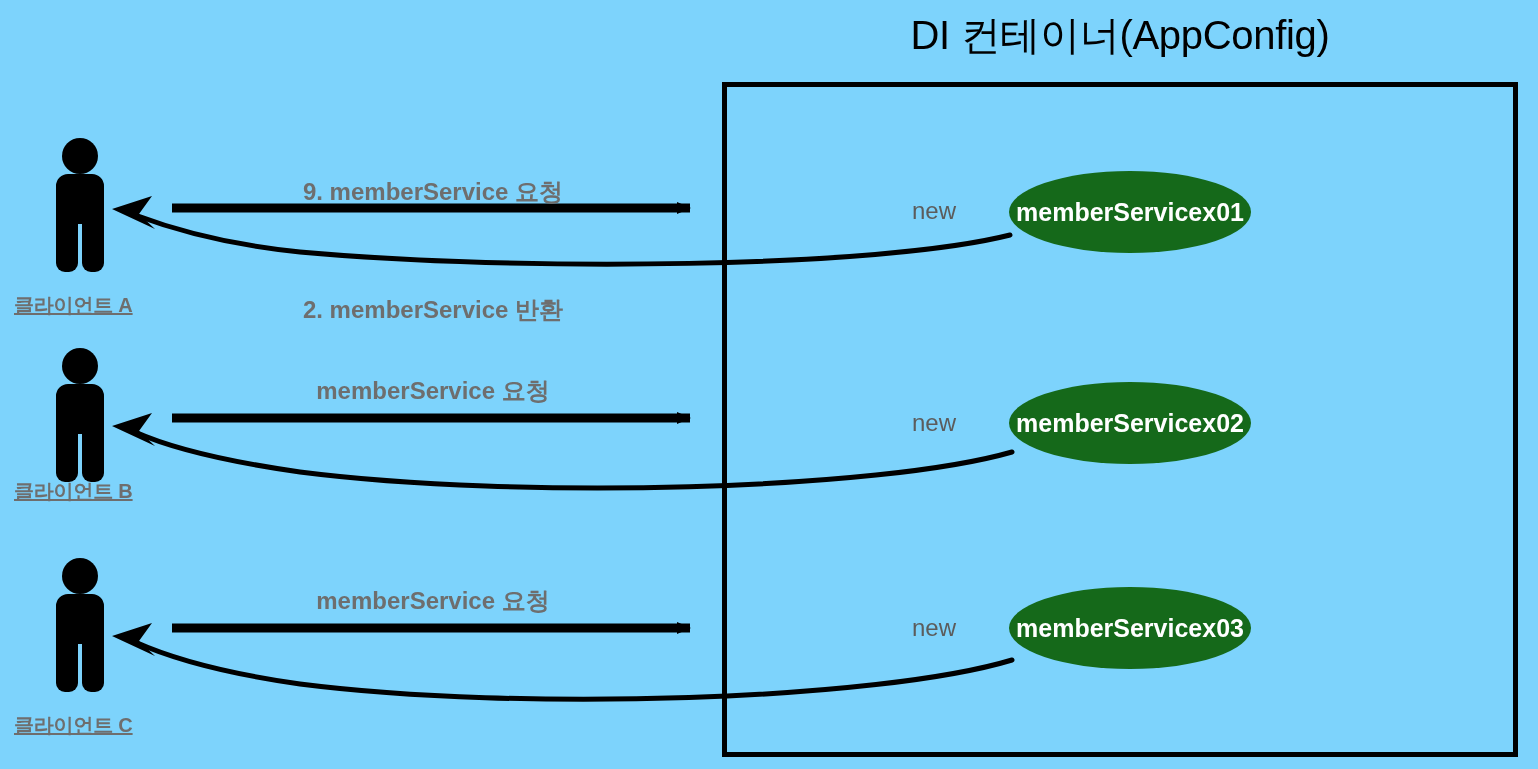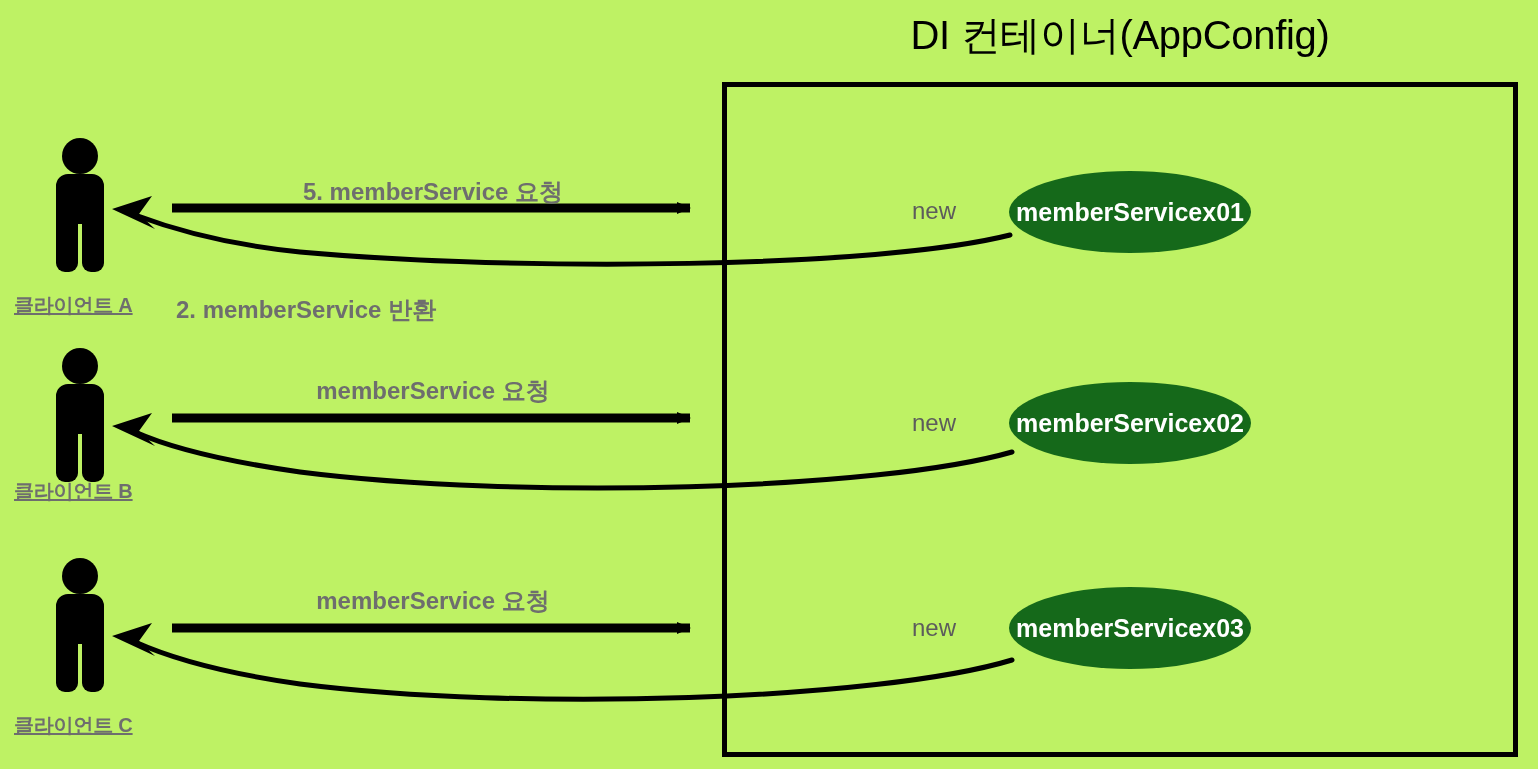--- a/index.html
+++ b/index.html
@@ -14,7 +14,7 @@
     position: relative;
     width: 1538px;
     height: 769px;
-    background: #bef264;
+    background: #7dd3fc;
     overflow: hidden;
   }
   #canvas > svg.layer {

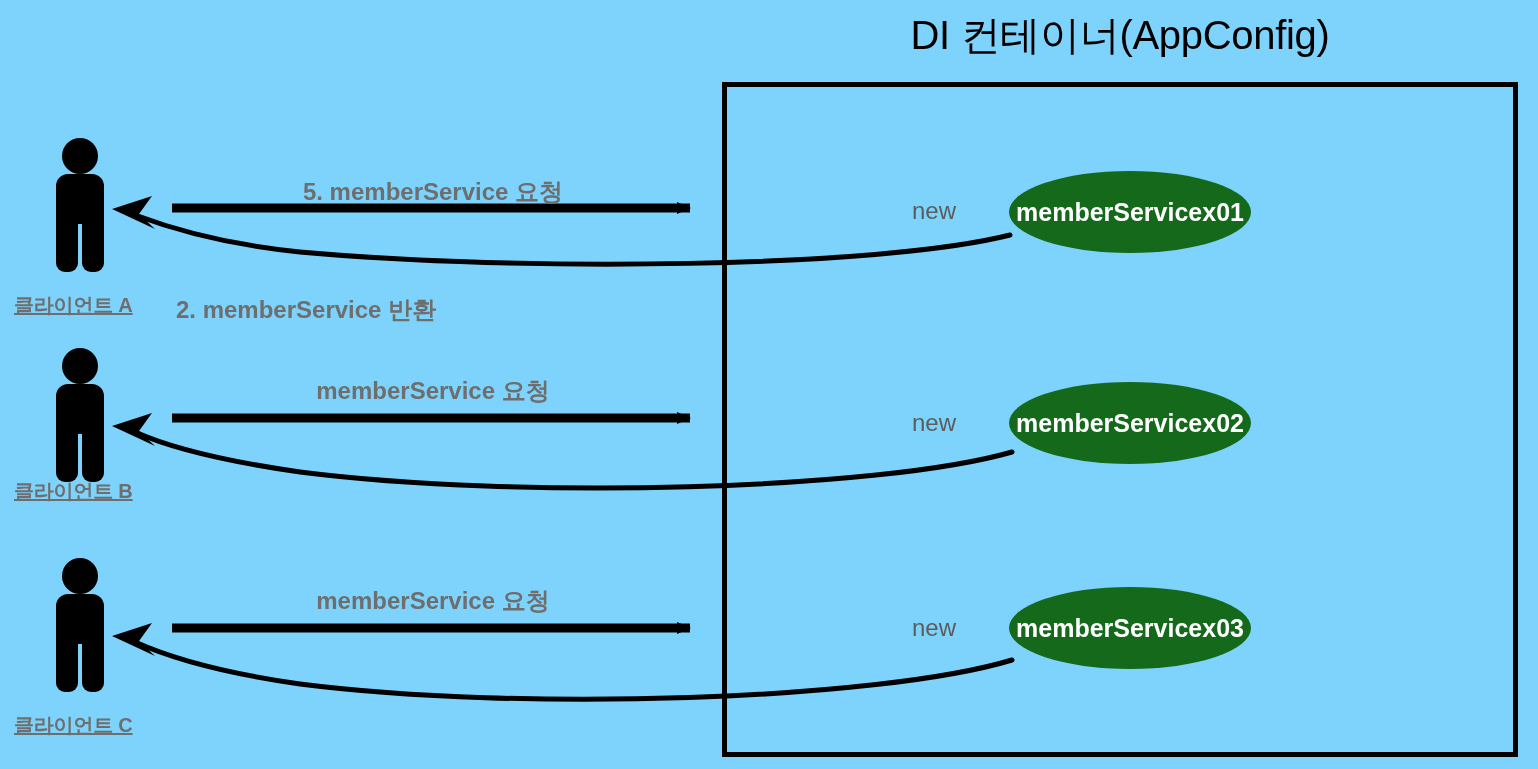--- a/index.html
+++ b/index.html
@@ -155,7 +155,7 @@
 
   <div class="client-label" style="left:14px; top:292px;">클라이언트 A</div>
 
-  <div class="req-label" style="left:176px; top:176px; width:514px;">5. memberService 요청</div>
+  <div class="req-label" style="left:176px; top:176px; width:514px;">9. memberService 요청</div>
 
   <div class="ret-label" style="left:176px; top:294px; width:514px;">2. memberService 반환</div>
 

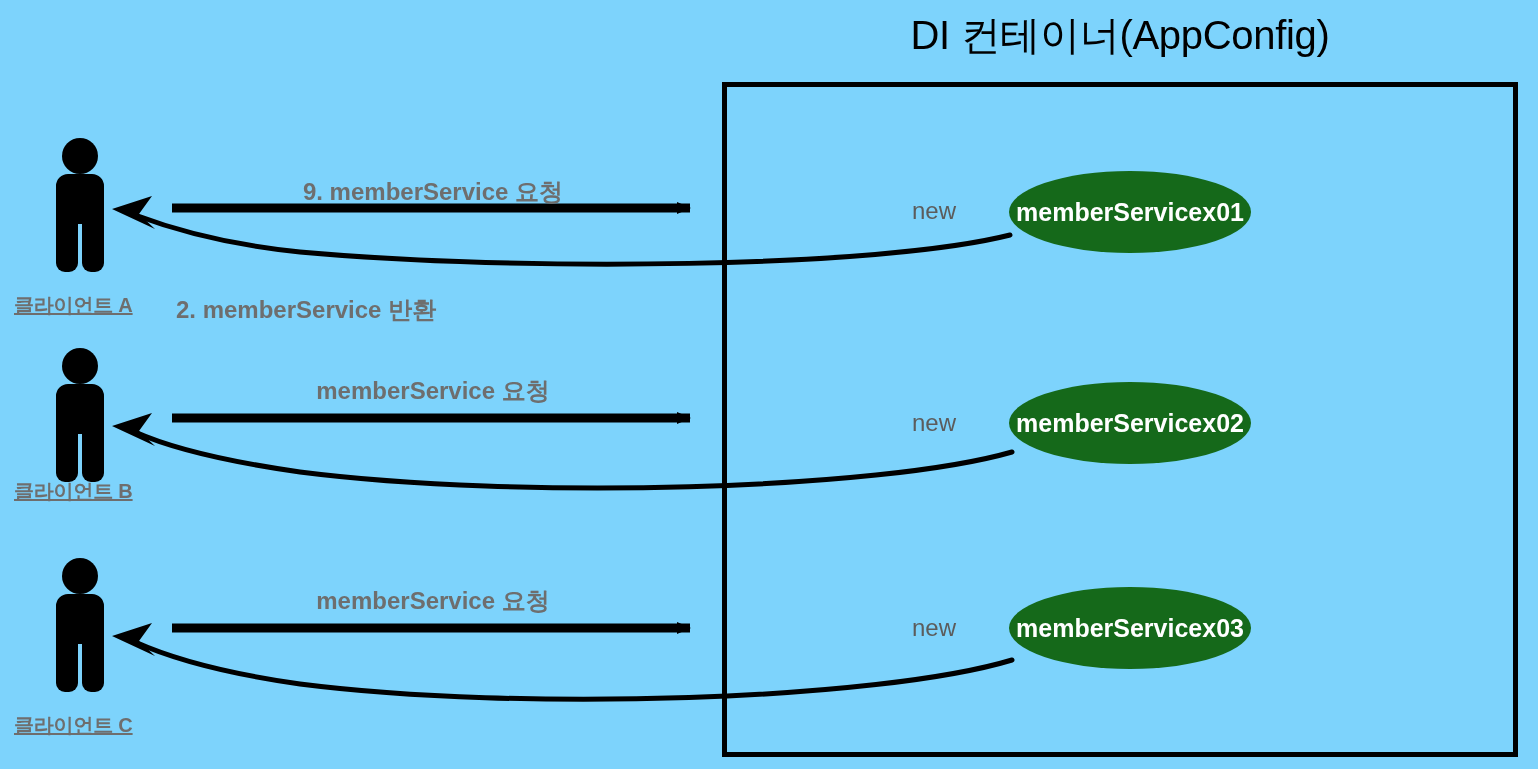--- a/index.html
+++ b/index.html
@@ -70,6 +70,7 @@
     font-weight: bold;
     color: #6e6e6e;
     white-space: nowrap;
+    text-align: center;
   }
   .new-label {
     position: absolute;

